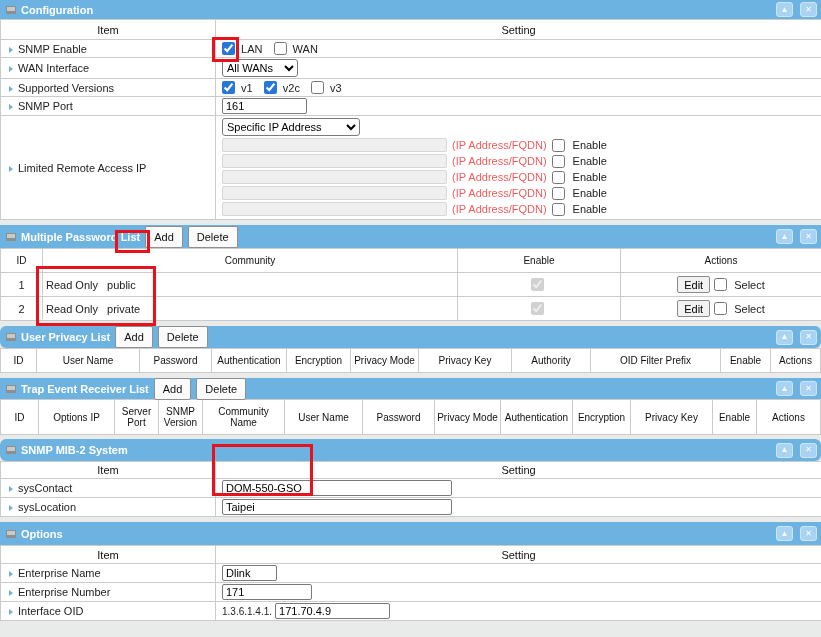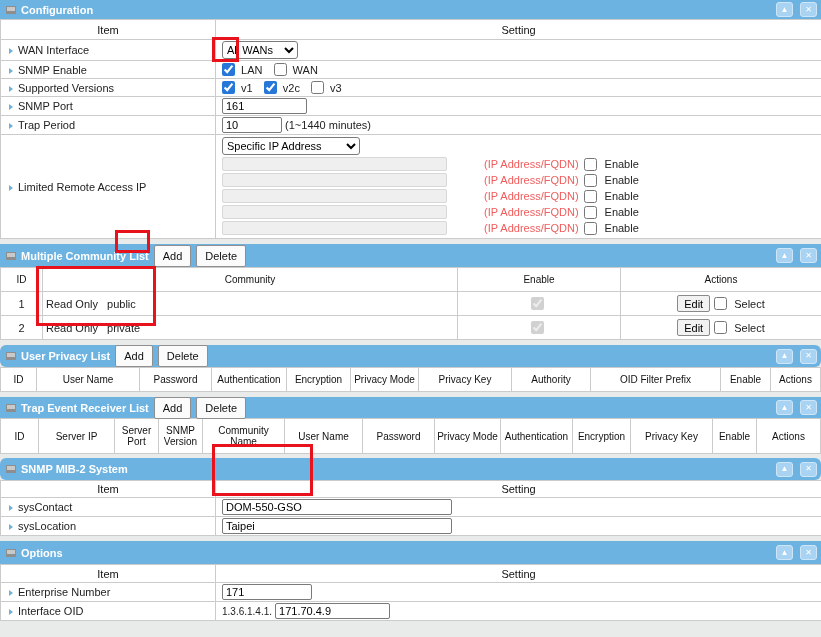--- a/index.html
+++ b/index.html
@@ -85,20 +85,20 @@
       <th>Setting</th>
     </tr>
     <tr class="r18">
-      <td class="item-cell"><span class="bullet"></span><span>WAN Interface</span></td>
-      <td class="set-cell">
-        <select style="width:76px">
-          <option>All WANs</option>
-        </select>
-      </td>
-    </tr>
-    <tr class="r18">
       <td class="item-cell"><span class="bullet"></span><span>SNMP Enable</span></td>
       <td class="set-cell">
         <input type="checkbox" checked="" style="">
         <span class="cb-label">LAN</span>
         <input type="checkbox" style="">
         <span class="cb-label">WAN</span>
+      </td>
+    </tr>
+    <tr class="r18">
+      <td class="item-cell"><span class="bullet"></span><span>WAN Interface</span></td>
+      <td class="set-cell">
+        <select style="width:76px">
+          <option>All WANs</option>
+        </select>
       </td>
     </tr>
     <tr class="r18">

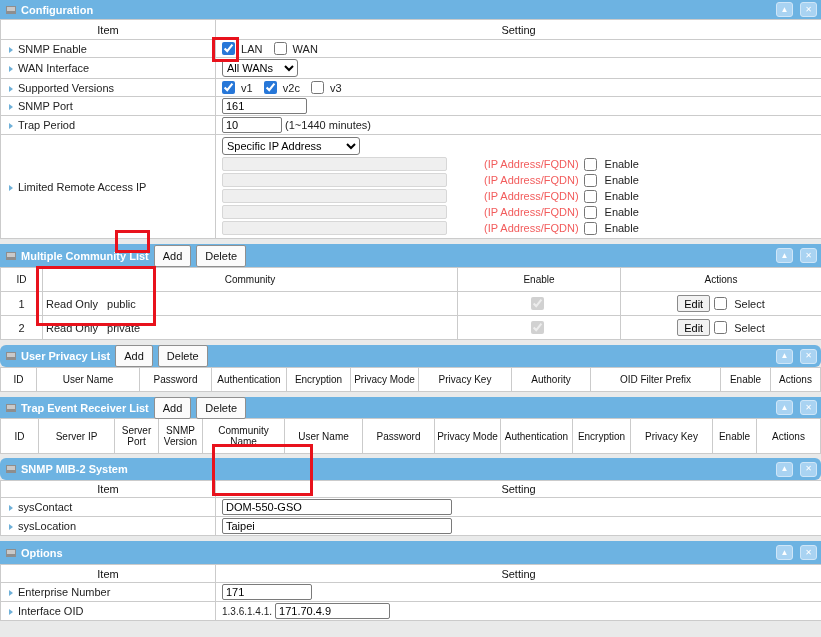--- a/index.html
+++ b/index.html
@@ -115,13 +115,6 @@
     <tr class="r18">
       <td class="item-cell"><span class="bullet"></span><span>SNMP Port</span></td>
       <td class="set-cell"><input class="txt" style="width: 85px;" value="161"></td>
-    </tr>
-    <tr class="r18">
-      <td class="item-cell"><span class="bullet"></span><span>Trap Period</span></td>
-      <td class="set-cell">
-        <input class="txt" style="width: 60px;" value="10">
-        <span class="hint">(1~1440 minutes)</span>
-      </td>
     </tr>
     <tr style="height:97px">
       <td class="item-cell"><span class="bullet"></span><span>Limited Remote Access IP</span></td>

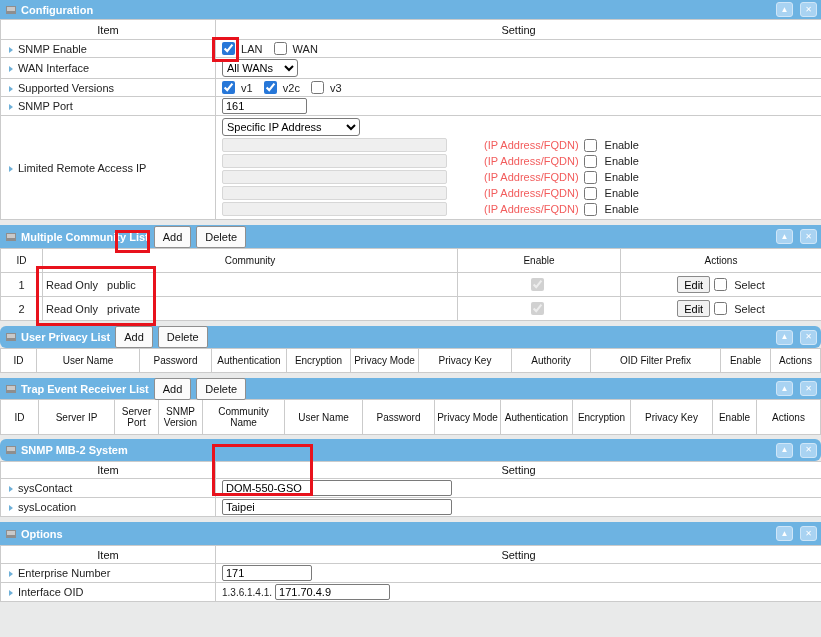--- a/index.html
+++ b/index.html
@@ -39,7 +39,7 @@
   .txt-dis { height:14px; border:1px solid #d7d7d7; border-radius:2px; background:#efefef; }
   select { font-family:inherit; font-size:11px; height:18px; border:1px solid #7a7a7a; border-radius:3px; background:#fff; }
   .ip-row { display:flex; align-items:center; gap:5px; margin:2px 0; }
-  .hint-red { color:#f25c5c; white-space:nowrap;margin-left:32px; }
+  .hint-red { color:#f25c5c; white-space:nowrap; }
   .hint { white-space:nowrap; }
   .btn { background:#f2f2f2; border:1px solid #8a8a8a; border-radius:2px; font-family:inherit; font-size:11px;
          height:17px; padding:0 6px; line-height:14px; cursor:pointer; }

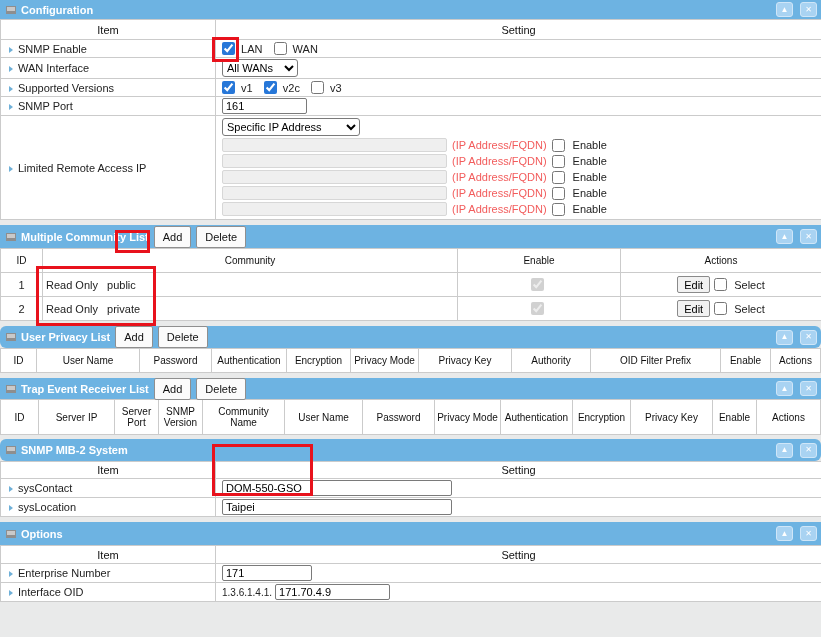--- a/index.html
+++ b/index.html
@@ -161,7 +161,7 @@
 
   <div class="sec-head h23">
     <span class="win-icon"></span>
-    <span class="sec-title">Multiple Community List</span>
+    <span class="sec-title">Multiple Password List</span>
     <button class="hbtn">Add</button>
     <button class="hbtn">Delete</button>
     <span class="spacer"></span>

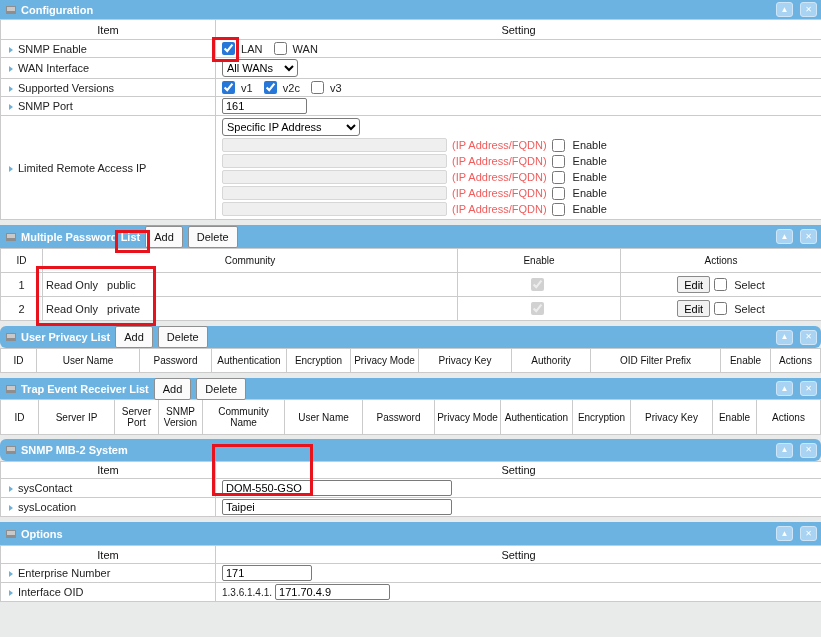--- a/index.html
+++ b/index.html
@@ -290,7 +290,7 @@
       <tbody>
         <tr class="r22 cols-head">
       <th>ID</th>
-      <th>Server IP</th>
+      <th>Options IP</th>
       <th>Server Port</th>
       <th>SNMP Version</th>
       <th>Community Name</th>

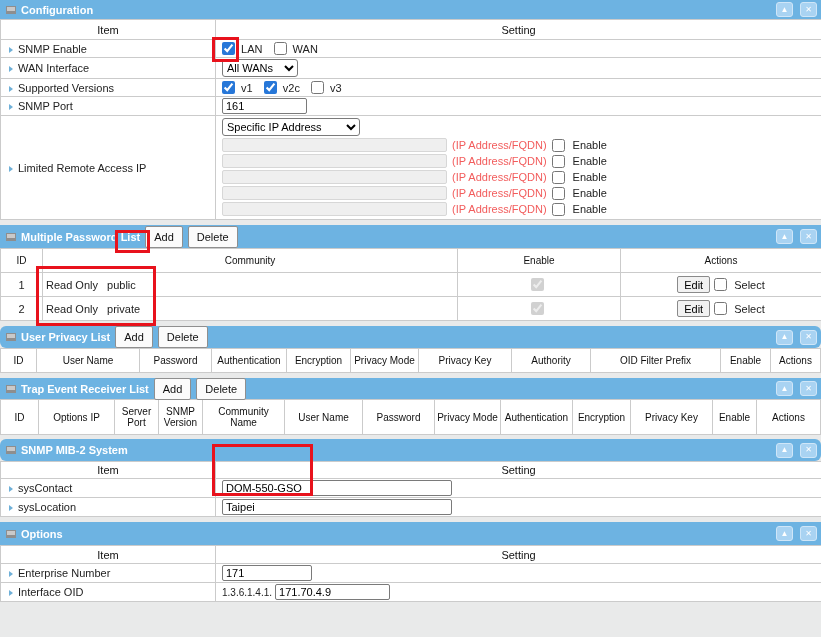--- a/index.html
+++ b/index.html
@@ -358,6 +358,10 @@
       <th>Setting</th>
     </tr>
     <tr class="r18">
+      <td class="item-cell"><span class="bullet"></span><span>Enterprise Name</span></td>
+      <td class="set-cell"><input class="txt" style="width: 55px;" value="Dlink"></td>
+    </tr>
+    <tr class="r18">
       <td class="item-cell"><span class="bullet"></span><span>Enterprise Number</span></td>
       <td class="set-cell"><input class="txt" style="width: 90px;" value="171"></td>
     </tr>

